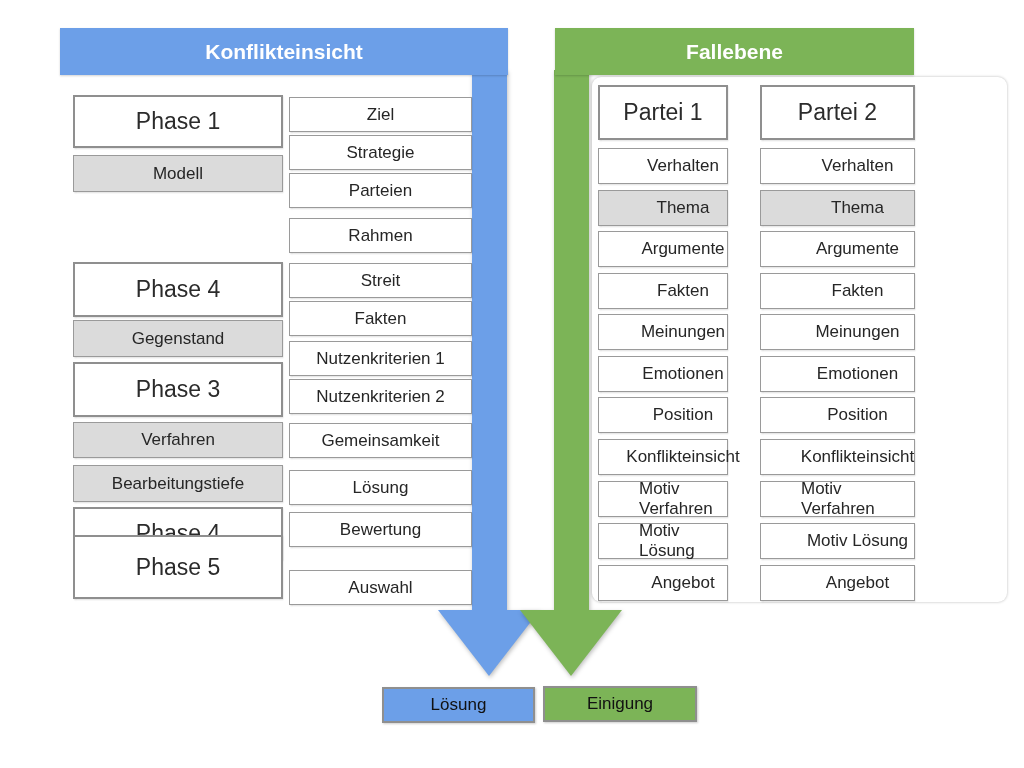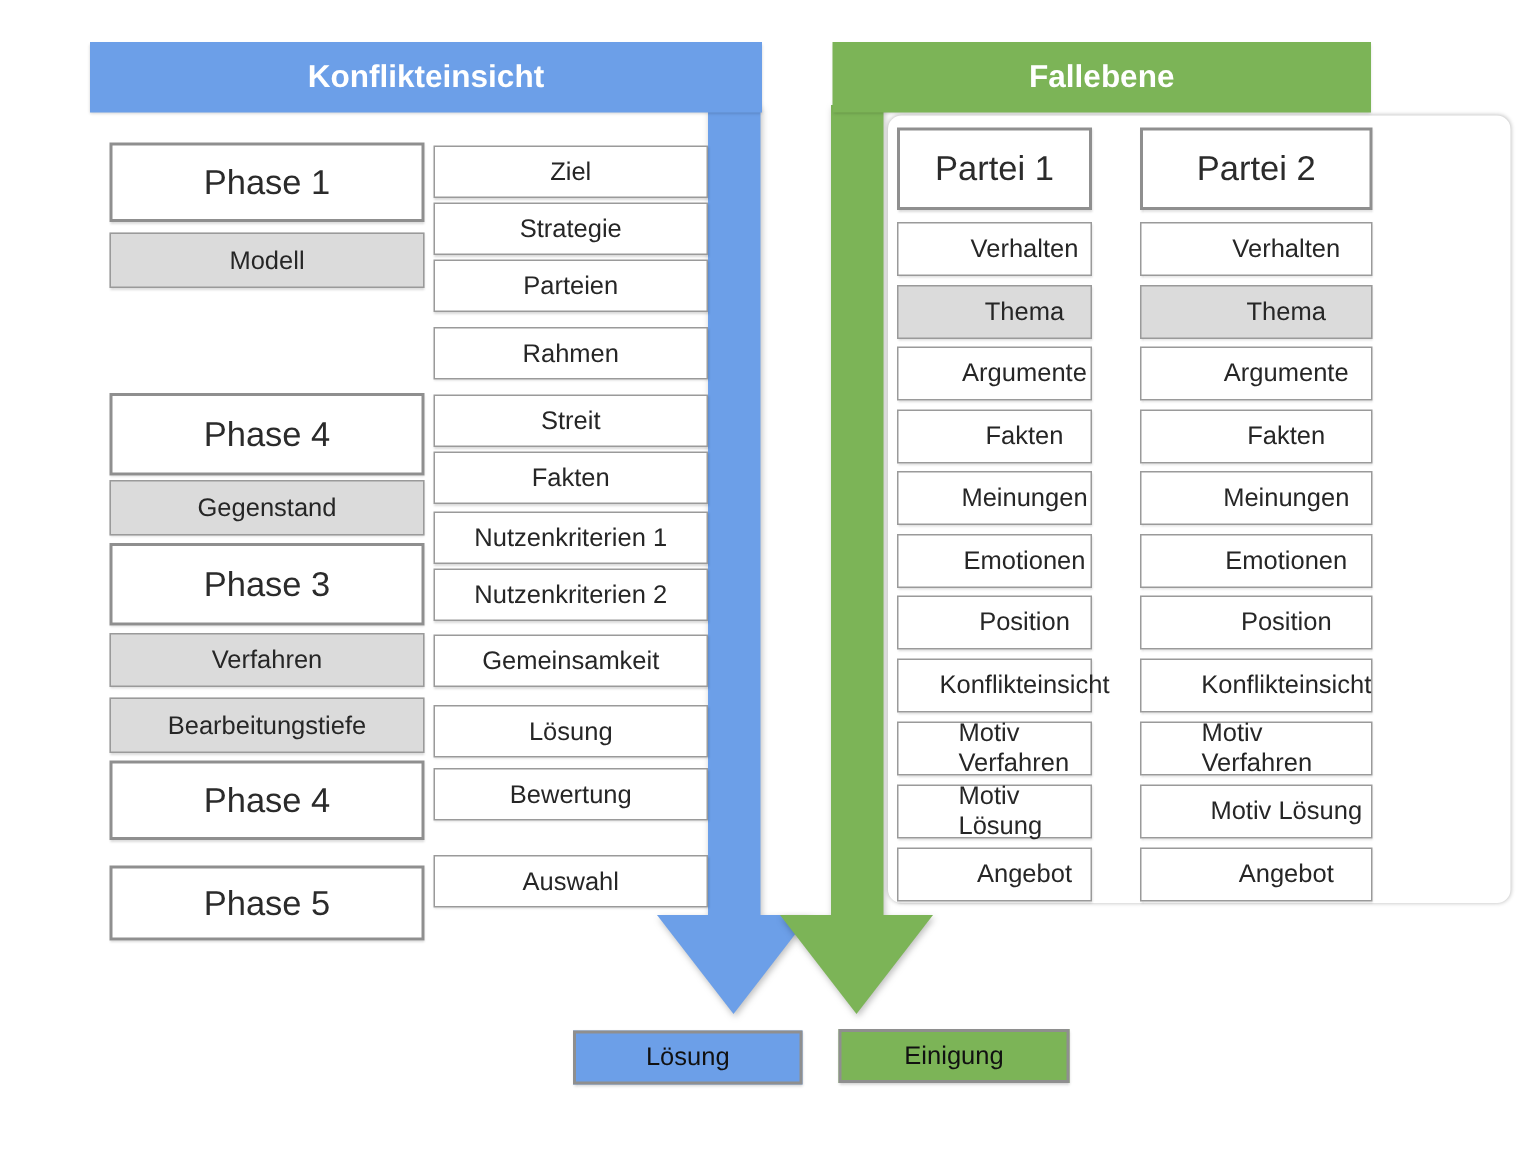--- a/index.html
+++ b/index.html
@@ -76,7 +76,7 @@
   <div class="box lcol small gray" style="top:422px;height:36px">Verfahren</div>
   <div class="box lcol small gray" style="top:465px;height:37px">Bearbeitungstiefe</div>
   <div class="box lcol big" style="top:507px;height:53px">Phase 4</div>
-  <div class="box lcol big" style="top:577px;height:50px">Phase 5</div>
+  <div class="box lcol big" style="top:535px;height:64px">Phase 5</div>
 
   <div class="box mcol small" style="top:97px">Ziel</div>
   <div class="box mcol small" style="top:135px">Strategie</div>

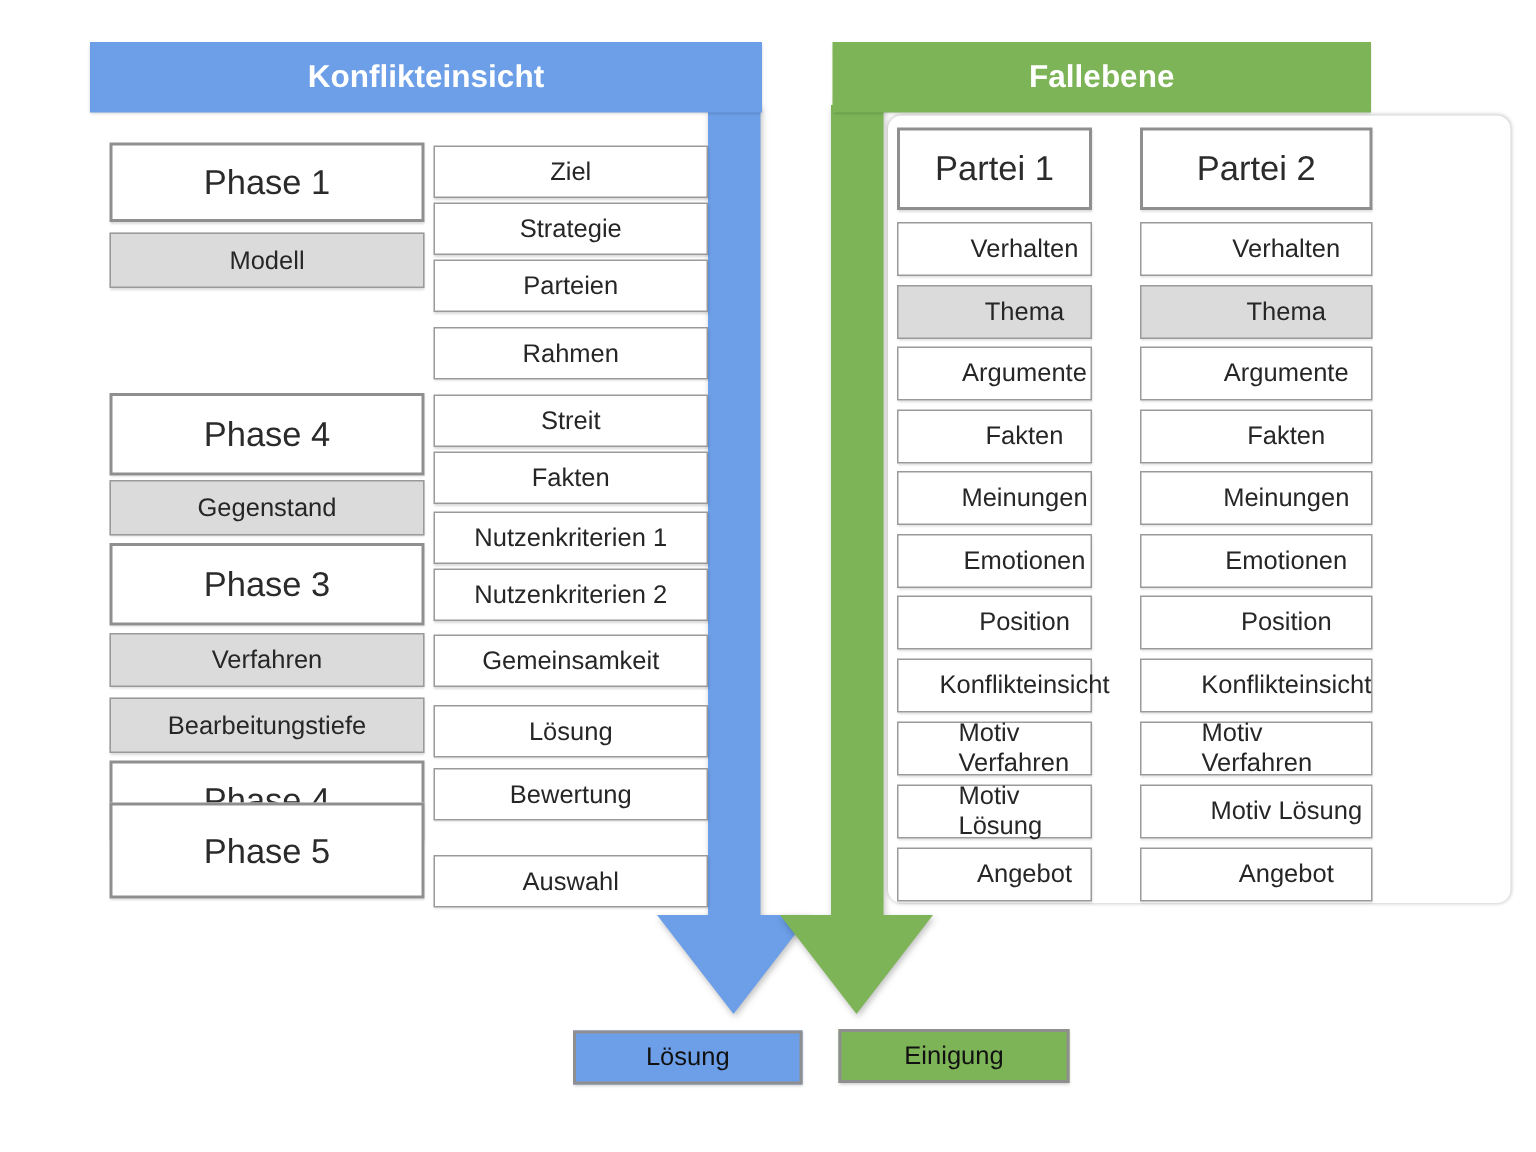--- a/index.html
+++ b/index.html
@@ -49,7 +49,7 @@
           display:flex;align-items:center;justify-content:center;font-size:17px;color:#111;
           box-shadow:0.5px 1px 2px rgba(0,0,0,0.2);}
   .result.blue{left:382px;top:687px;width:153px;height:36px;background:#6C9FE8;}
-  .result.green{left:543px;top:686px;width:154px;height:36px;background:#7CB457;margin-left:16px;}
+  .result.green{left:543px;top:686px;width:154px;height:36px;background:#7CB457;}
 </style>
 </head>
 <body>

